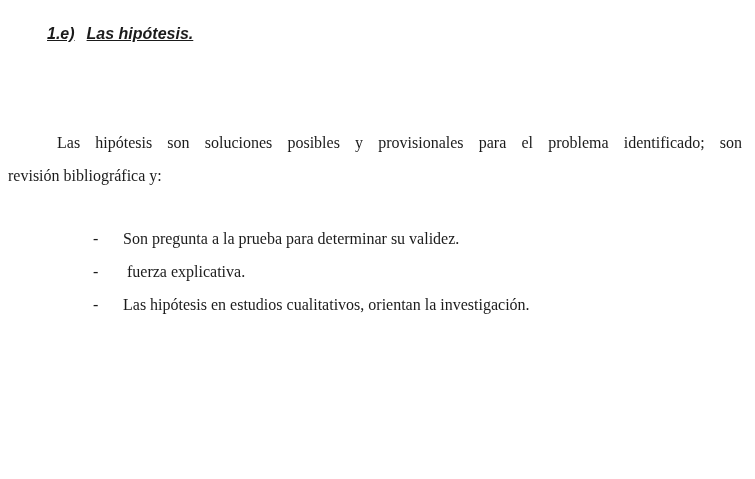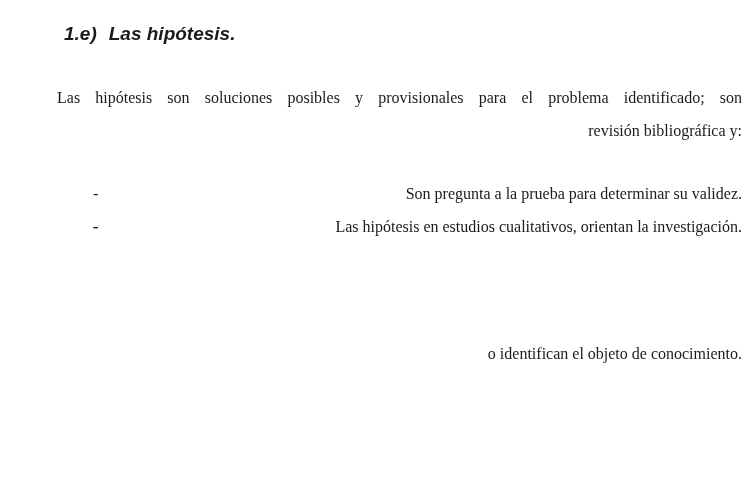--- a/index.html
+++ b/index.html
@@ -20,14 +20,15 @@
   
   #heading {
     position: absolute;
-    left: 64px;
+    left: 47px;
     top: 22px;
     font-family: "Liberation Sans", sans-serif;
     font-weight: bold;
     font-style: italic;
-    font-size: 19px;
+    font-size: 16px;
     line-height: 24px;
     white-space: nowrap;
+    text-decoration: underline;
   }
   #heading .h-number { margin-right: 12px; }
 

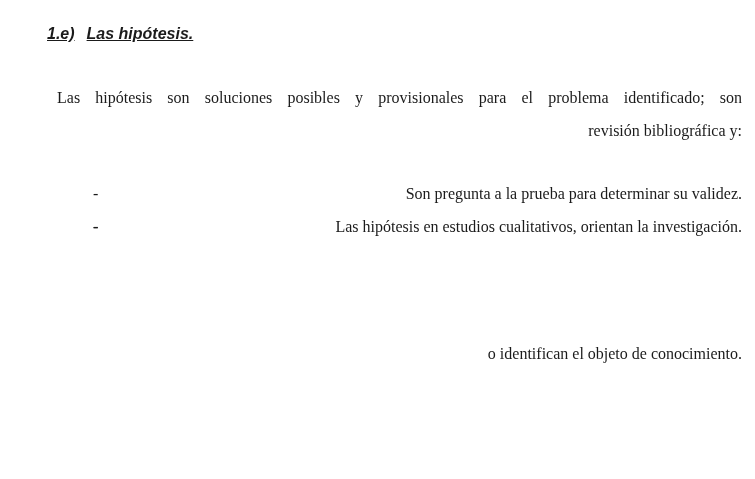--- a/index.html
+++ b/index.html
@@ -37,6 +37,7 @@
     position: absolute;
     left: 8px;
     width: 734px;
+    margin-top: 45px;
   }
   .line {
     height: 33px;

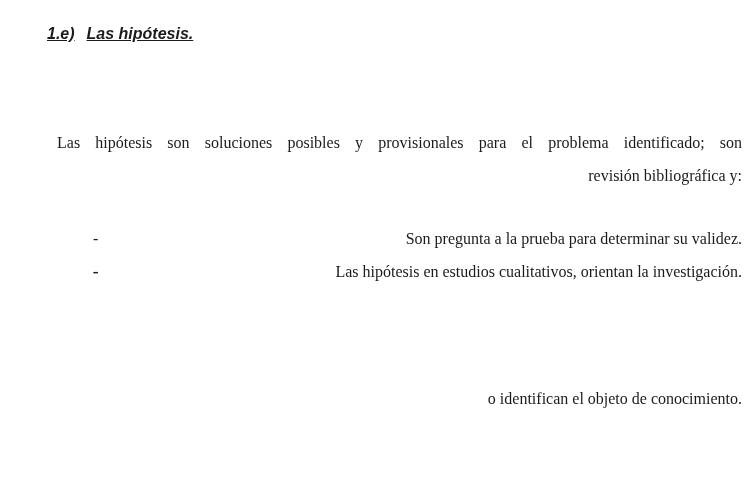--- a/index.html
+++ b/index.html
@@ -43,7 +43,7 @@
     height: 33px;
     line-height: 33px;
     white-space: nowrap;
-    text-align: right;
+    text-align: left;
   }
   .line.just {
     white-space: normal;

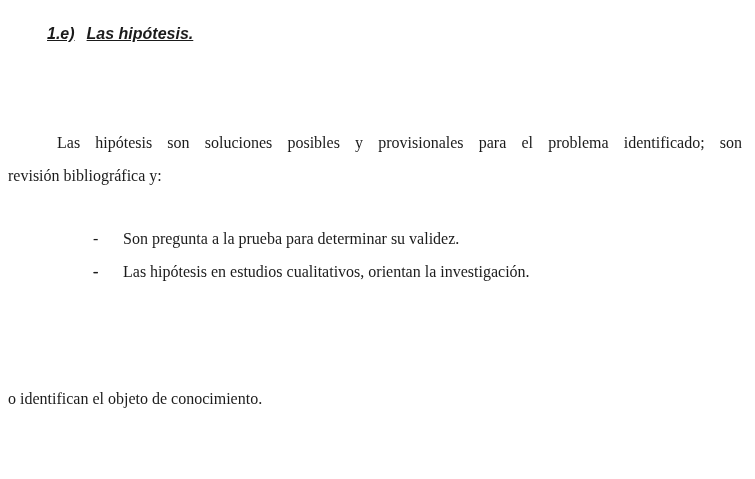--- a/index.html
+++ b/index.html
@@ -89,6 +89,7 @@
     </div>
     <div class="bullet-item">
       <span class="bullet-marker">-</span>
+      <div class="line cont">fuerza explicativa.</div>
     </div>
     <div class="bullet-item">
       <span class="bullet-marker">-</span>

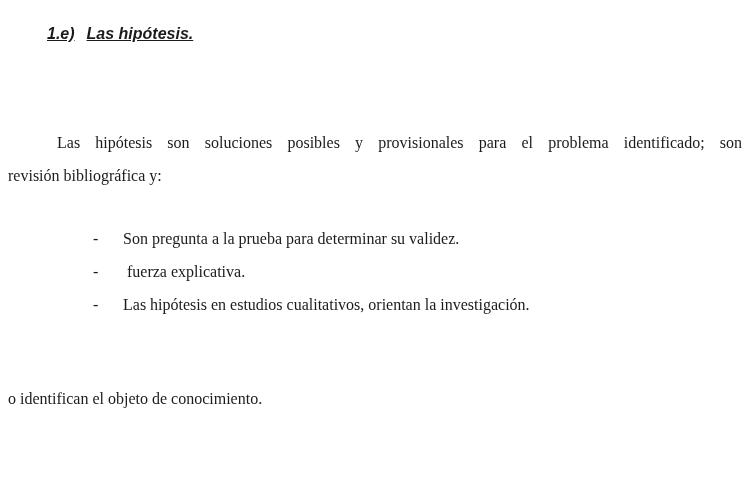--- a/index.html
+++ b/index.html
@@ -98,7 +98,6 @@
   </div>
 
   <div id="paragraph-2" class="textblock">
-    <div class="line">o identifican el objeto de conocimiento.</div>
   </div>
 
 </div>

